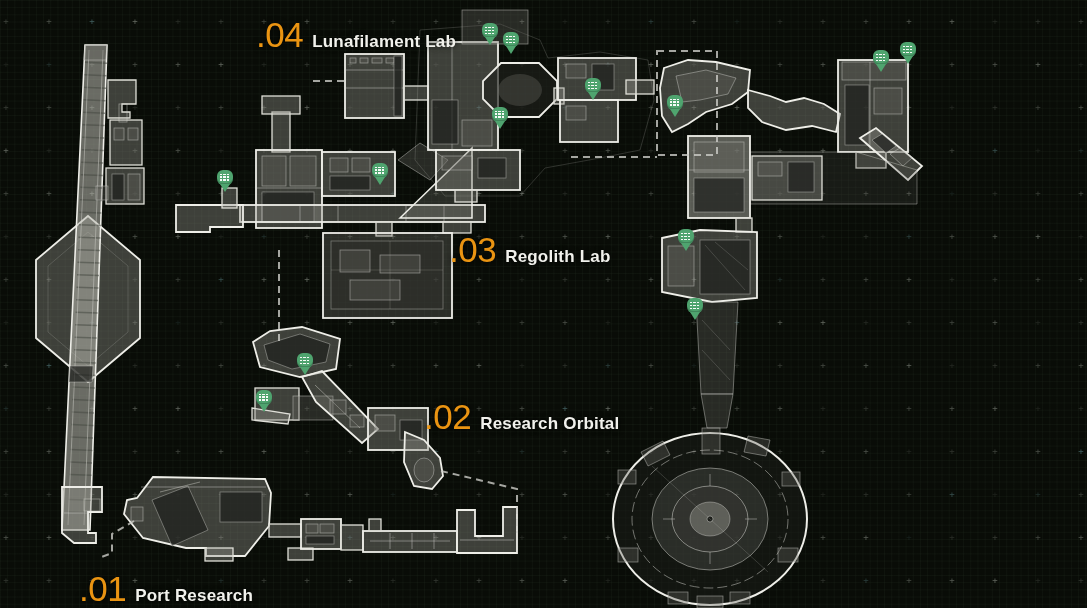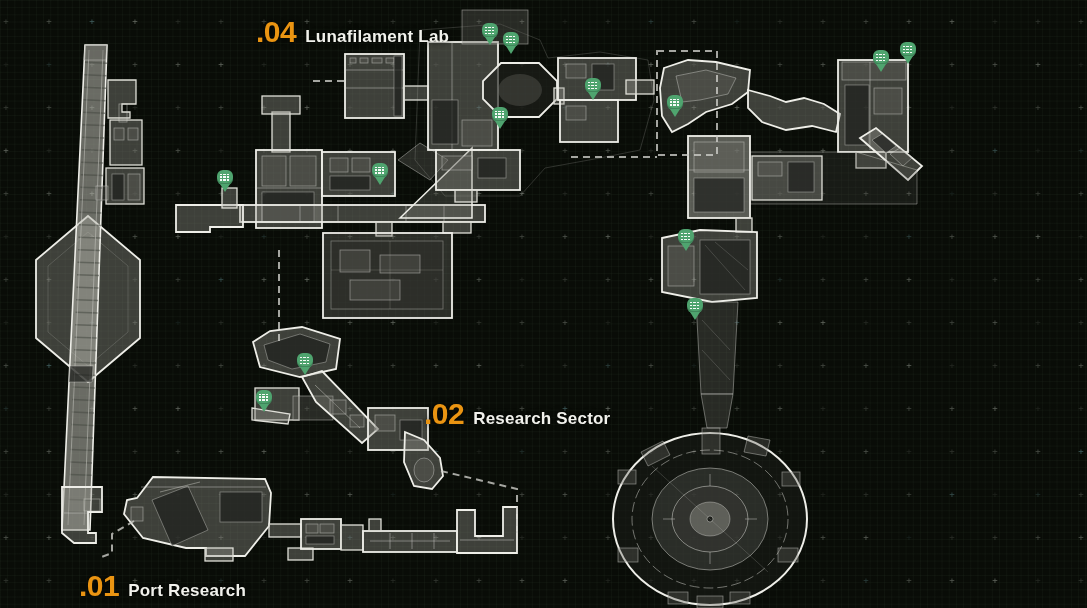--- a/index.html
+++ b/index.html
@@ -37,7 +37,7 @@
       repeating-linear-gradient(0deg, rgba(255,255,255,0.95) 0 1.5px, transparent 1.5px 3px);}
   
   .map-label{position:absolute;display:flex;align-items:baseline;white-space:nowrap;z-index:6;}
-  .label-num{color:var(--orange,#ea9412);font-size:30px;font-weight:700;letter-spacing:-0.5px;line-height:1;
+  .label-num{color:var(--orange,#ea9412);font-size:35px;font-weight:400;letter-spacing:-0.5px;line-height:1;
     text-shadow:0 0 6px rgba(0,0,0,0.9);}
   .label-name{color:#f1f1ec;font-size:17px;font-weight:700;margin-left:9px;letter-spacing:0.2px;
     text-shadow:0 0 6px rgba(0,0,0,0.9);}

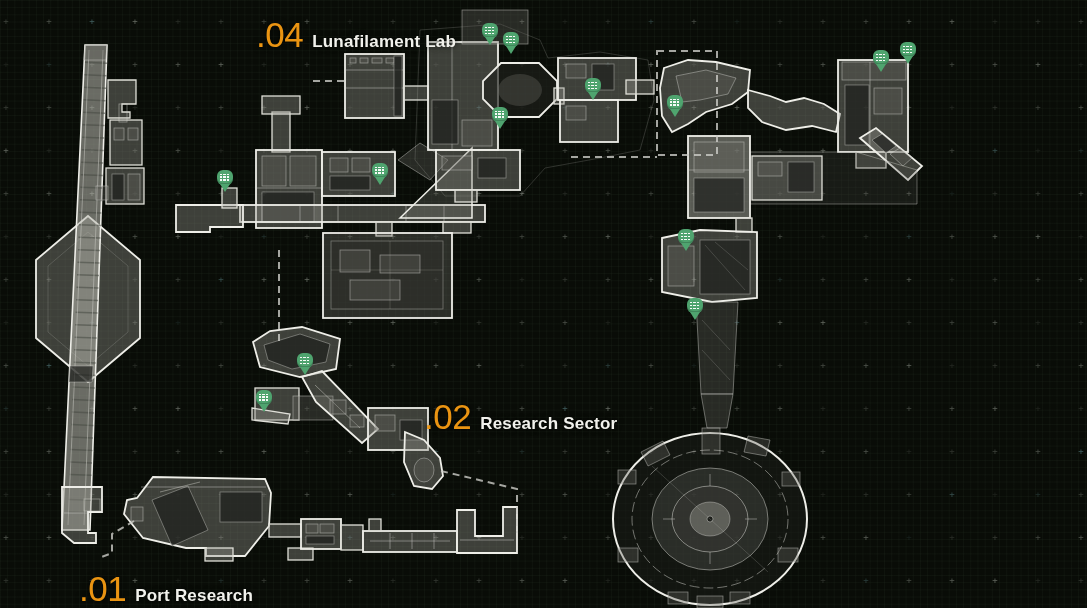--- a/index.html
+++ b/index.html
@@ -701,6 +701,10 @@
     <span class="label-num">.02</span>
     <span class="label-name">Research Sector</span>
   </div>
+  <div class="map-label" style="left:449px;top:232px">
+    <span class="label-num">.03</span>
+    <span class="label-name">Regolith Lab</span>
+  </div>
   <div class="map-label" style="left:256px;top:17px">
     <span class="label-num">.04</span>
     <span class="label-name">Lunafilament Lab</span>

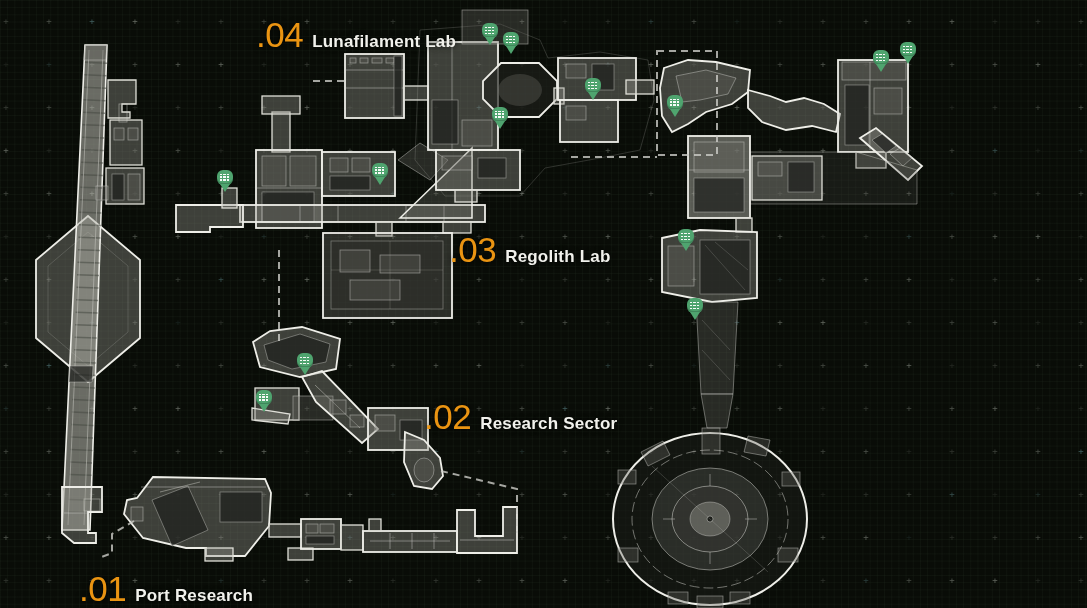--- a/index.html
+++ b/index.html
@@ -699,7 +699,7 @@
   </div>
   <div class="map-label" style="left:424px;top:399px">
     <span class="label-num">.02</span>
-    <span class="label-name">Research Sector</span>
+    <span class="label-name">Research Orbital</span>
   </div>
   <div class="map-label" style="left:449px;top:232px">
     <span class="label-num">.03</span>

